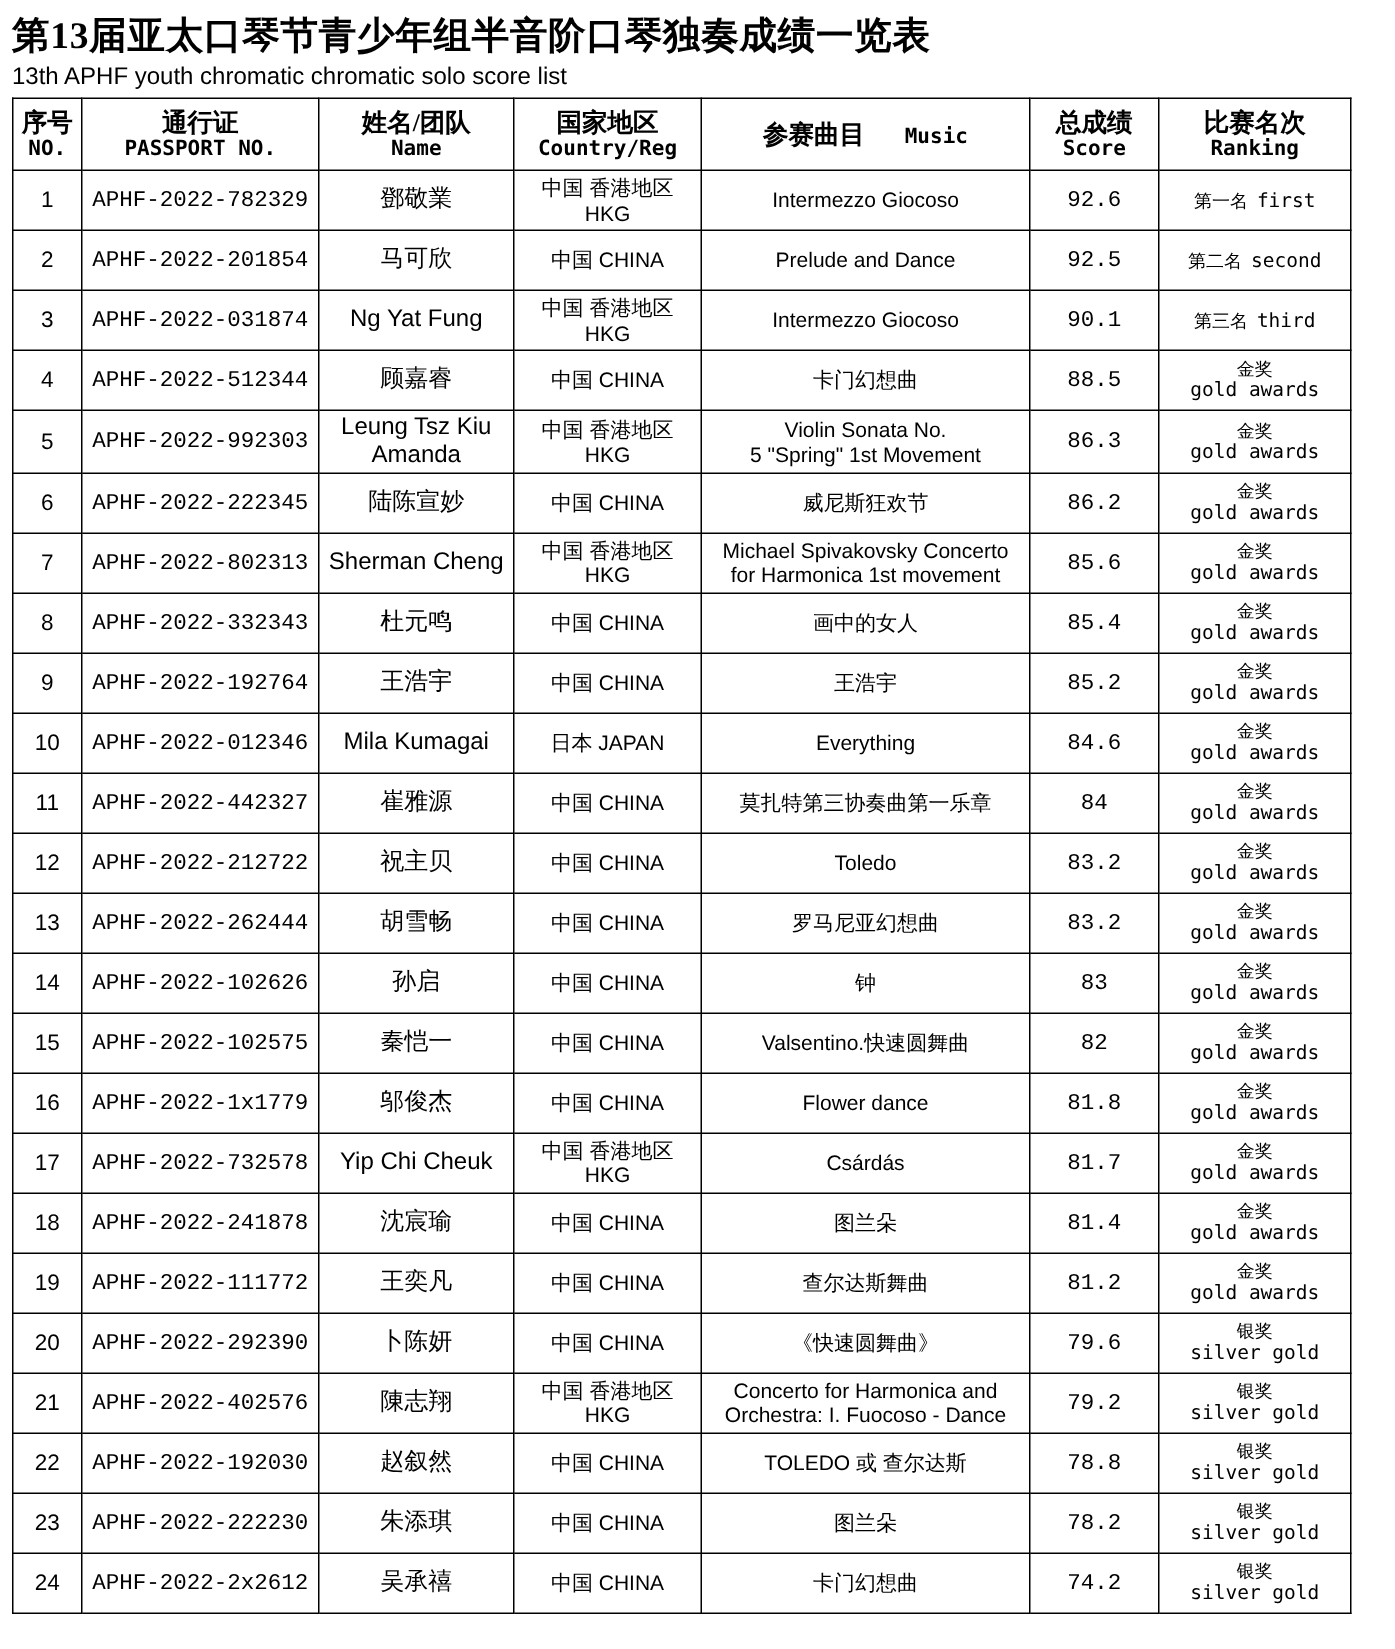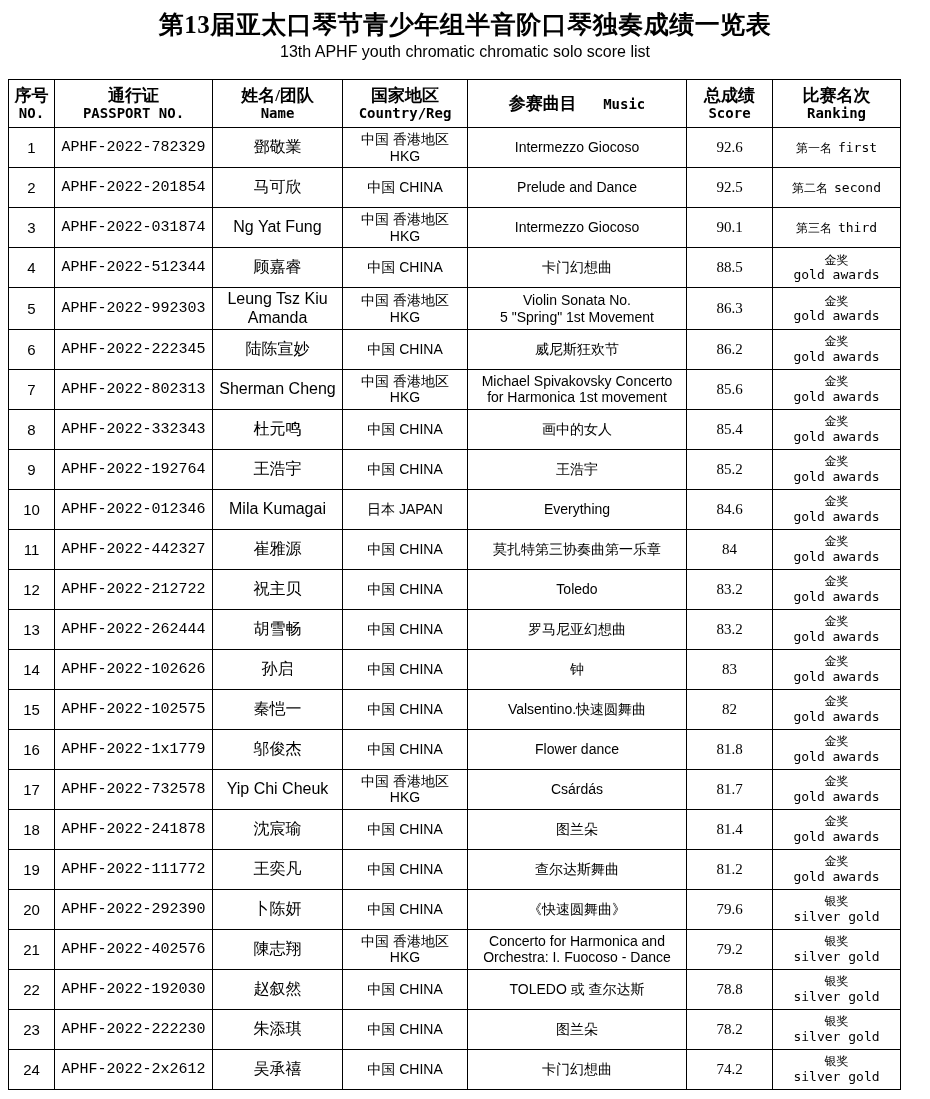--- a/index.html
+++ b/index.html
@@ -18,8 +18,8 @@
     padding: 10px 8px 6px 8px;
   }
   .title-block {
-    text-align: center;
-    margin-bottom: 18px;
+    text-align: left;
+    margin-bottom: 4px;
   }
   .title-cn {
     font-family: "Liberation Serif", serif;

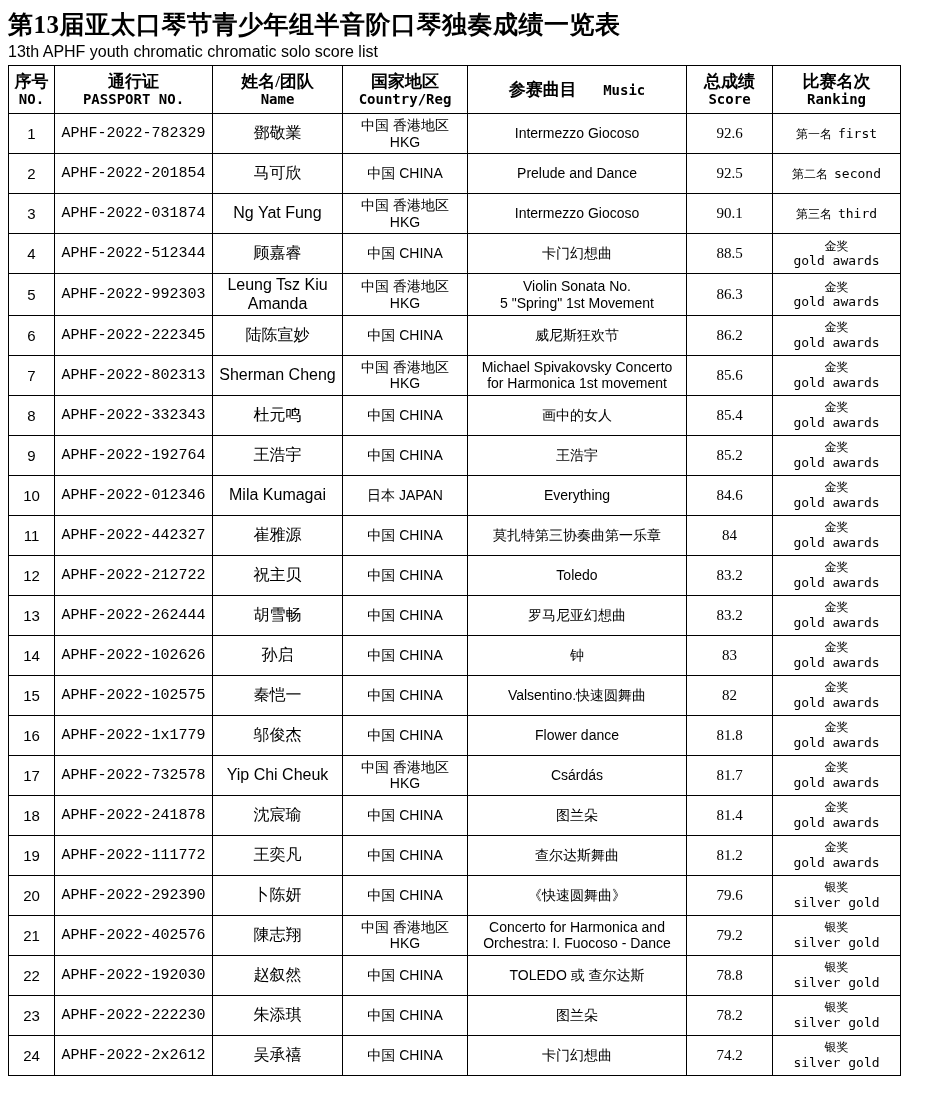--- a/index.html
+++ b/index.html
@@ -106,7 +106,7 @@
   }
   .cell-score {
     font-size: 15px;
-    font-family: Liberation Serif, serif;
+    font-family: Liberation Mono, monospace;
   }
   .cell-rank {
     font-size: 14px;

